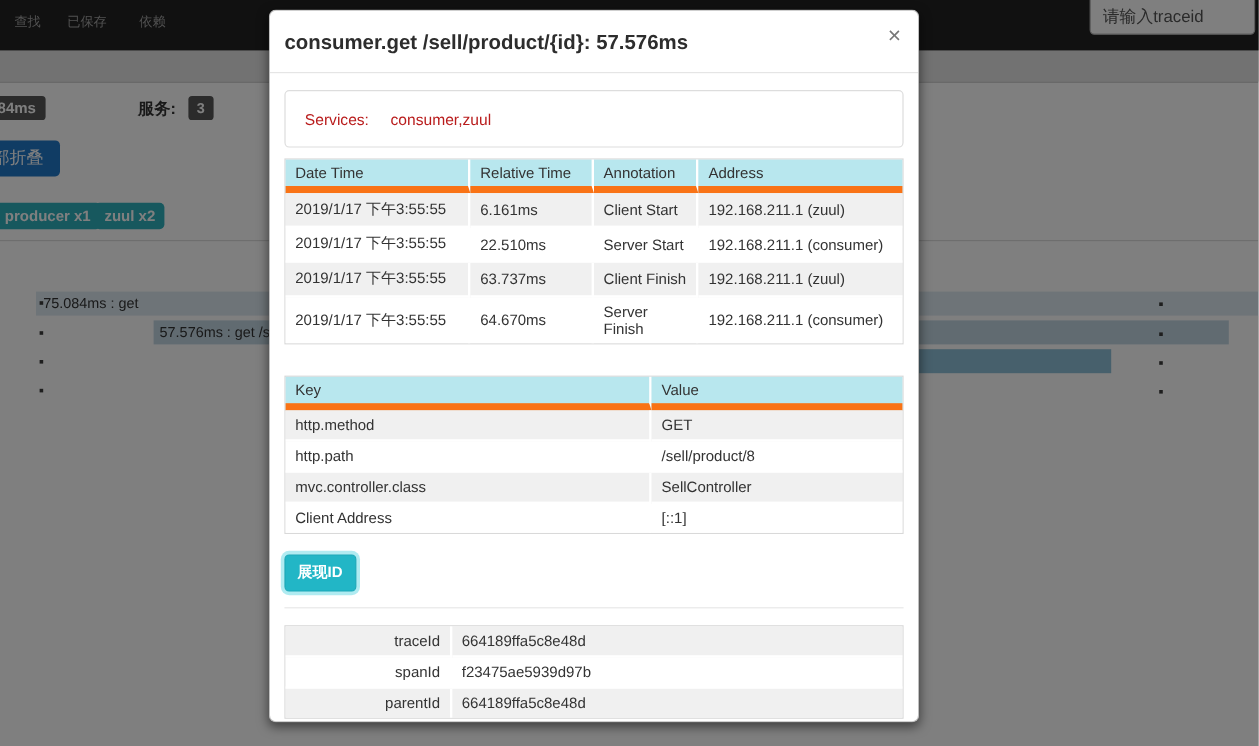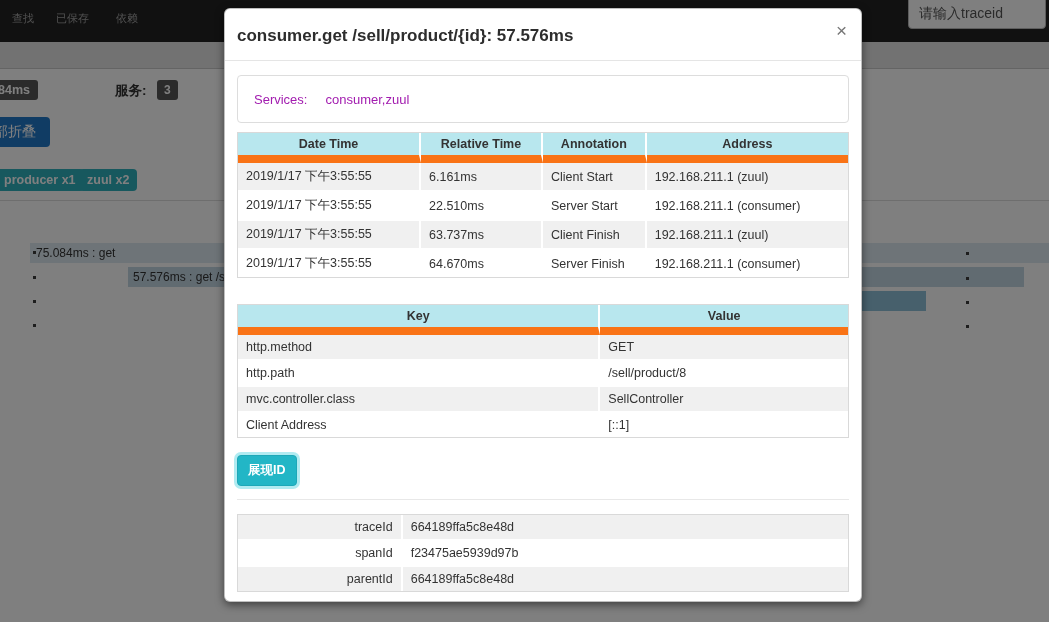--- a/index.html
+++ b/index.html
@@ -47,7 +47,7 @@
   .backdrop{position:absolute;inset:0;background:rgba(0,0,0,0.5);}
 
   
-  .modal{position:absolute;left:224px;top:8px;width:638px;height:594px;background:#fff;border:1px solid rgba(0,0,0,.25);border-radius:6px;box-shadow:0 3px 9px rgba(0,0,0,.5);}
+  .modal{position:absolute;left:224px;top:8px;width:542px;height:594px;background:#fff;border:1px solid rgba(0,0,0,.25);border-radius:6px;box-shadow:0 3px 9px rgba(0,0,0,.5);}
   .modal-header{position:relative;padding:17px 20px 14px 12px;border-bottom:1px solid #e5e5e5;}
   .modal-title{font-size:17px;font-weight:bold;color:#2d2d2d;}
   .modal-close{position:absolute;right:14px;top:12px;font-size:19px;color:#777;background:none;border:none;cursor:pointer;line-height:1;font-family:inherit;}

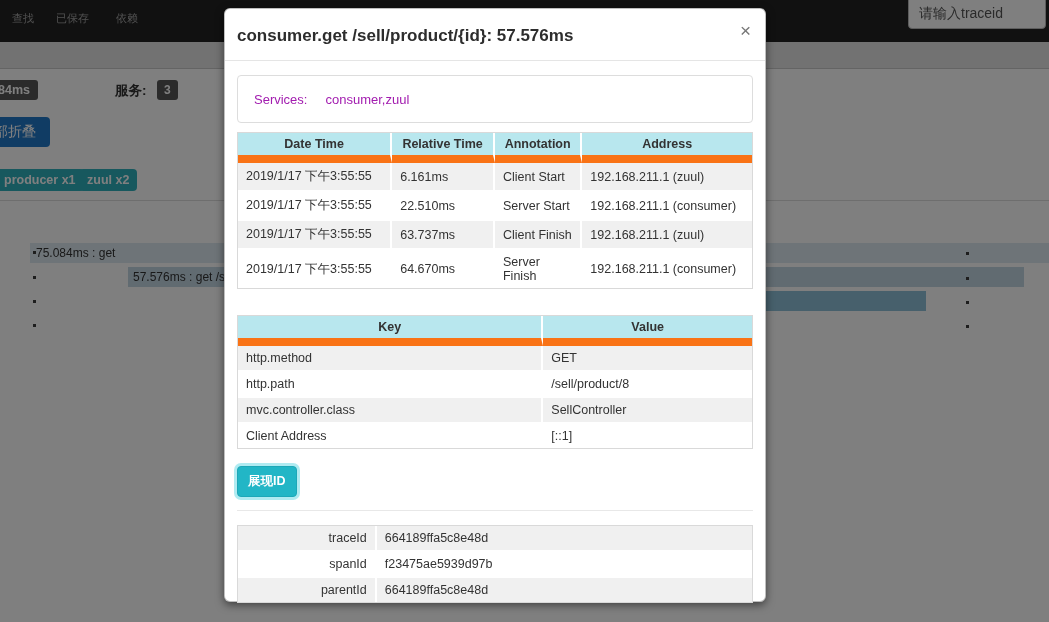--- a/index.html
+++ b/index.html
@@ -52,7 +52,7 @@
   .modal-title{font-size:17px;font-weight:bold;color:#2d2d2d;}
   .modal-close{position:absolute;right:14px;top:12px;font-size:19px;color:#777;background:none;border:none;cursor:pointer;line-height:1;font-family:inherit;}
   .modal-body{padding:14px 12px;}
-  .services-box{border:1px solid #ddd;border-radius:4px;height:48px;display:flex;align-items:center;padding-left:16px;font-size:13px;color:#a21caf;margin-bottom:9px;}
+  .services-box{border:1px solid #ddd;border-radius:4px;height:48px;display:flex;align-items:center;padding-left:16px;font-size:13px;color:#b91c1c;margin-bottom:9px;}
   .services-value{margin-left:18px;}
   table{width:100%;border-collapse:separate;border-spacing:0;border:1px solid #d9d9d9;font-size:12.5px;color:#333;}
   th{background:var(--cyan-header);text-align:center;font-weight:bold;padding:4px 8px;border-right:2px solid #fff;border-bottom:8px solid #f97316;}

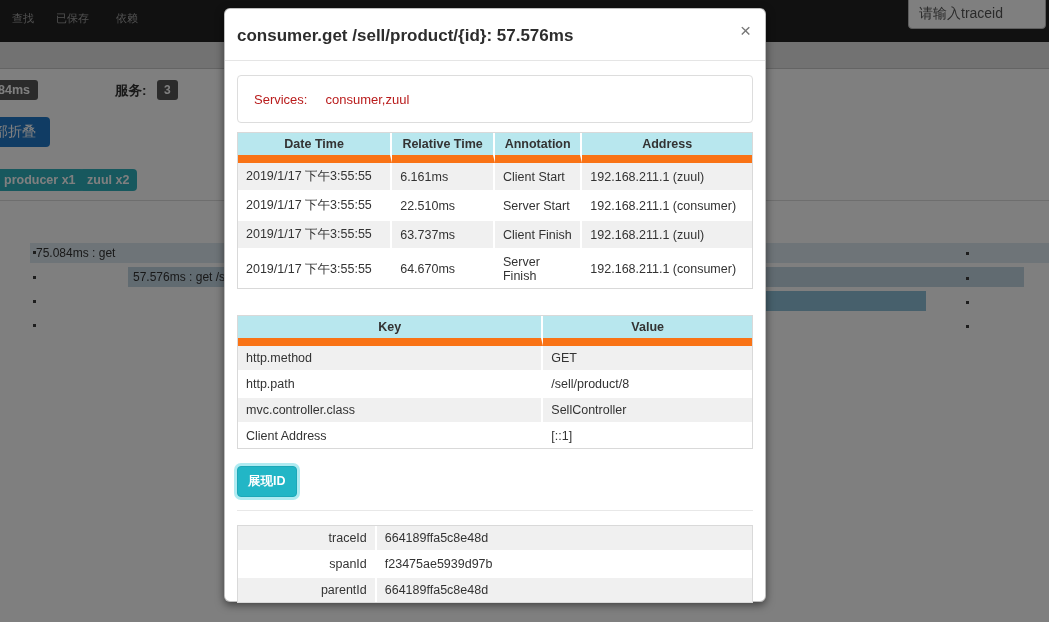--- a/index.html
+++ b/index.html
@@ -55,7 +55,7 @@
   .services-box{border:1px solid #ddd;border-radius:4px;height:48px;display:flex;align-items:center;padding-left:16px;font-size:13px;color:#b91c1c;margin-bottom:9px;}
   .services-value{margin-left:18px;}
   table{width:100%;border-collapse:separate;border-spacing:0;border:1px solid #d9d9d9;font-size:12.5px;color:#333;}
-  th{background:var(--cyan-header);text-align:center;font-weight:bold;padding:4px 8px;border-right:2px solid #fff;border-bottom:8px solid #f97316;}
+  th{background:var(--cyan-header);text-align:left;font-weight:normal;padding:4px 8px;border-right:2px solid #fff;border-bottom:6px solid #f97316;}
   td{padding:5px 8px;border-right:2px solid #fff;border-bottom:2px solid #fff;}
   th:last-child,td:last-child{border-right:none;}
   tr:last-child td{border-bottom:none;}

